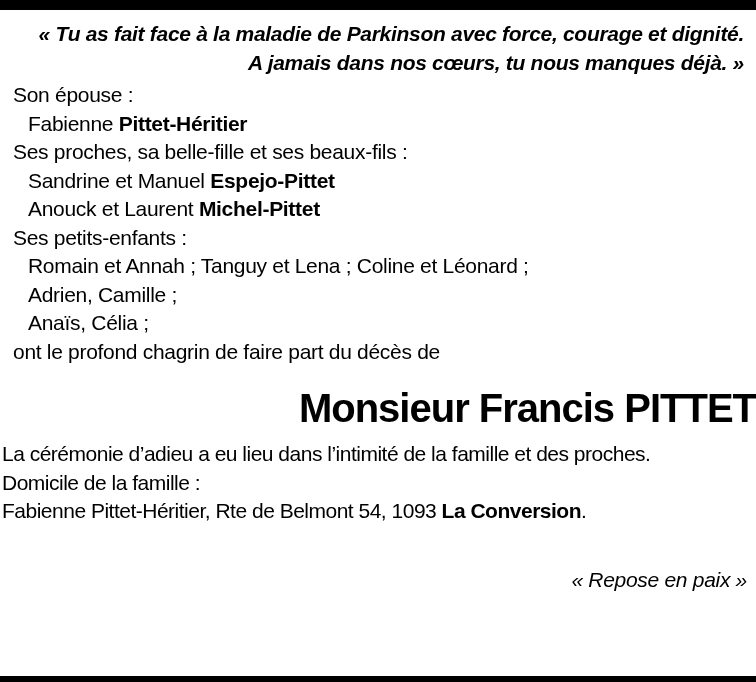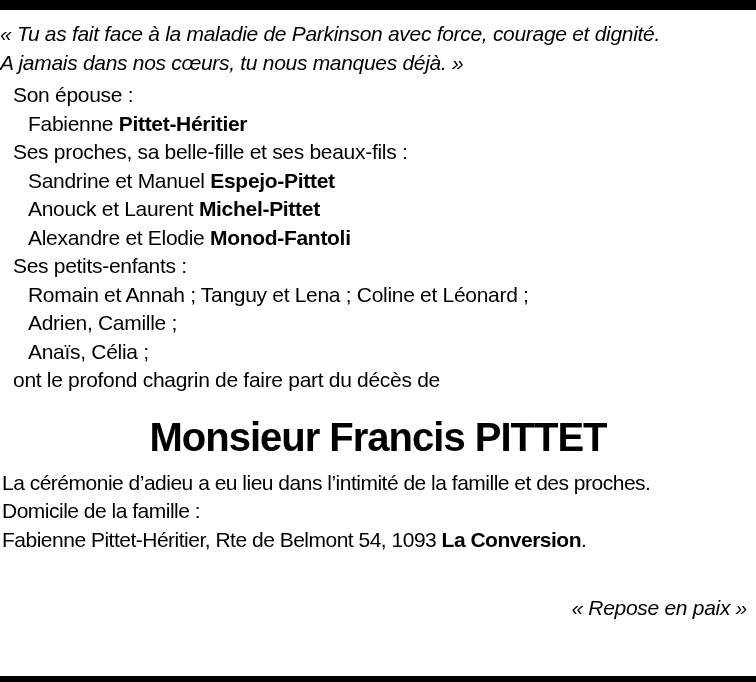--- a/index.html
+++ b/index.html
@@ -29,12 +29,12 @@
   .quote {
     margin-top: 19px;
     padding-right: 12px;
-    text-align: left;
+    text-align: right;
     font-style: italic;
     font-size: 21px;
     line-height: 29px;
     letter-spacing: -0.3px;
-    font-weight: 400;
+    font-weight: 700;
   }
 
   .family {

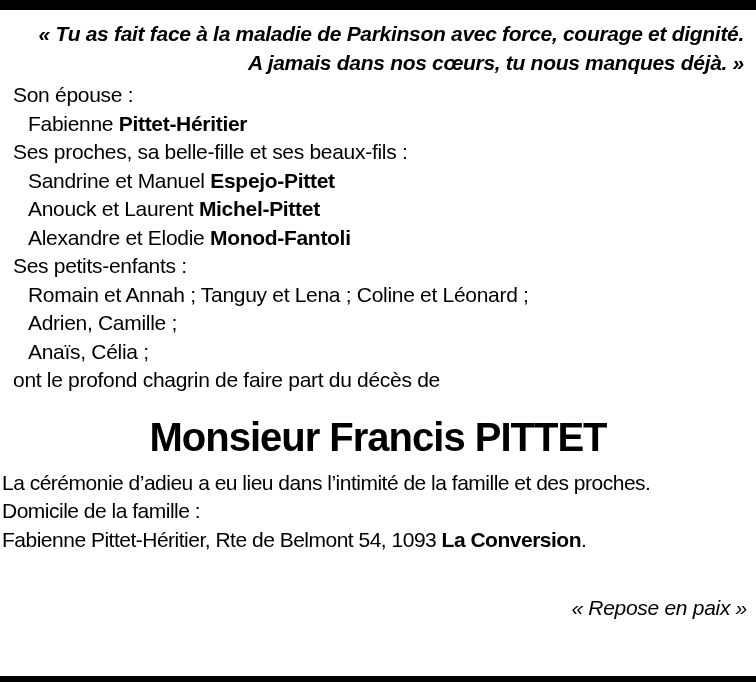--- a/index.html
+++ b/index.html
@@ -95,7 +95,6 @@
     <div class="fline"><span>Ses proches, sa belle-fille et ses beaux-fils :</span></div>
     <div class="fline indent"><span>Sandrine et Manuel </span><span class="b">Espejo-Pittet</span></div>
     <div class="fline indent"><span>Anouck et Laurent </span><span class="b">Michel-Pittet</span></div>
-    <div class="fline indent"><span>Alexandre et Elodie </span><span class="b">Monod-Fantoli</span></div>
     <div class="fline"><span>Ses petits-enfants :</span></div>
     <div class="fline indent"><span>Romain et Annah ; Tanguy et Lena ; Coline et Léonard ;</span></div>
     <div class="fline indent"><span>Adrien, Camille ;</span></div>

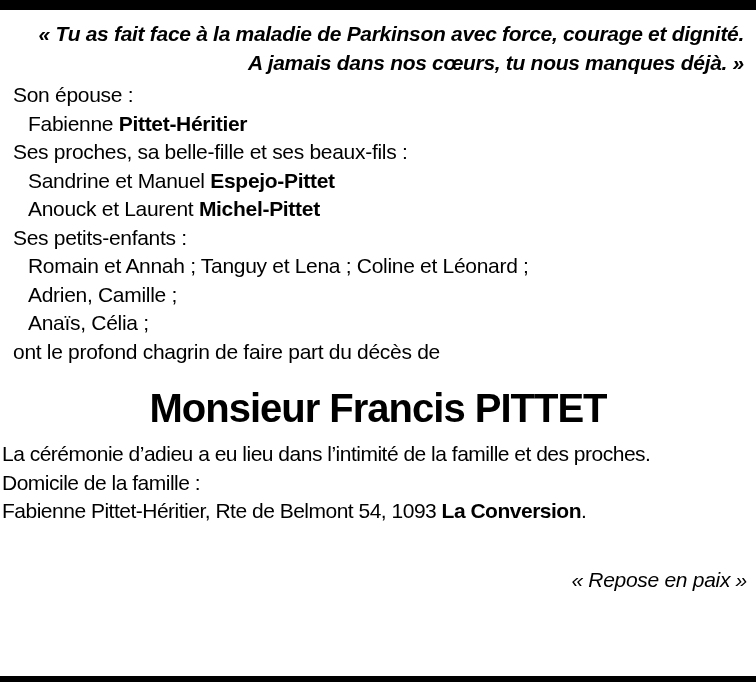--- a/index.html
+++ b/index.html
@@ -48,7 +48,7 @@
 
   .title {
     margin: 18px 0 0 0;
-    text-align: center;
+    text-align: right;
     font-size: 40px;
     line-height: 48px;
     font-weight: bold;

